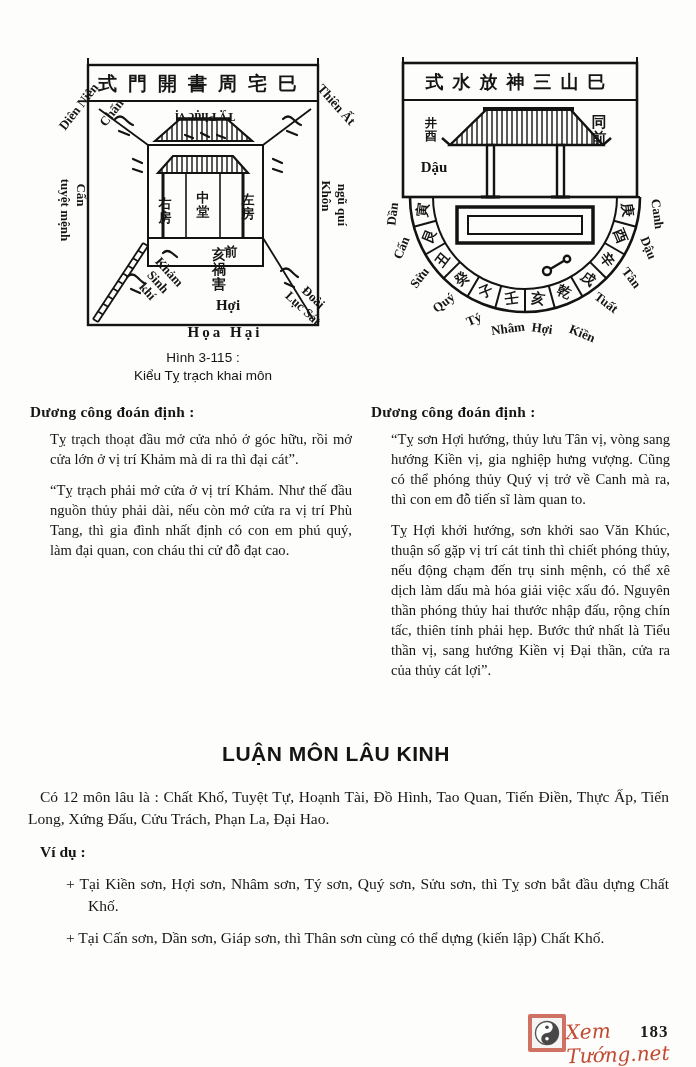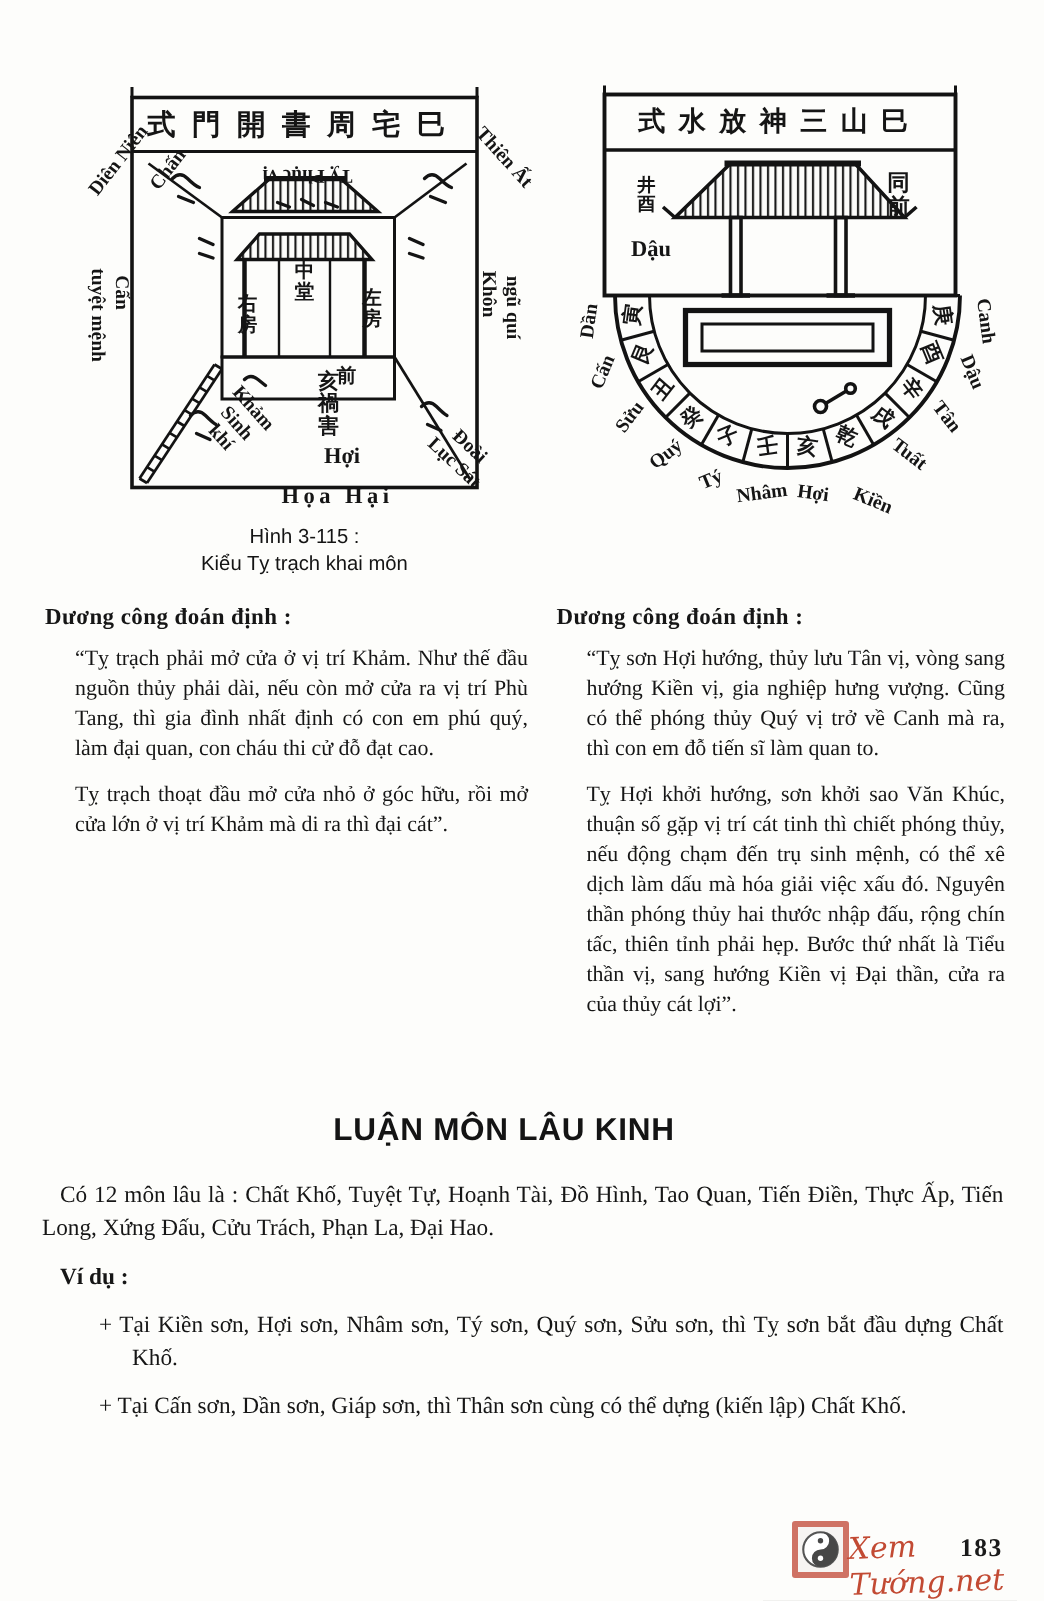--- a/index.html
+++ b/index.html
@@ -123,7 +123,7 @@
     <div class="lbl" style="left:170px;top:279px;font-size:15px;letter-spacing:3px;">Họa Hại</div>
     <div class="lbl vtext" style="left:162px;top:217px;font-size:14px;text-align:right;">亥禍害</div>
     <div class="lbl vtext" style="left:110px;top:158px;">右房</div>
-    <div class="lbl vtext" style="left:148px;top:136px;">中堂</div>
+    <div class="lbl vtext" style="left:148px;top:152px;">中堂</div>
     <div class="lbl vtext" style="left:193px;top:154px;">左房</div>
     <div class="lbl" style="left:176px;top:199px;font-family:'DejaVu Sans',sans-serif;font-size:13px;">前</div>
   </div>

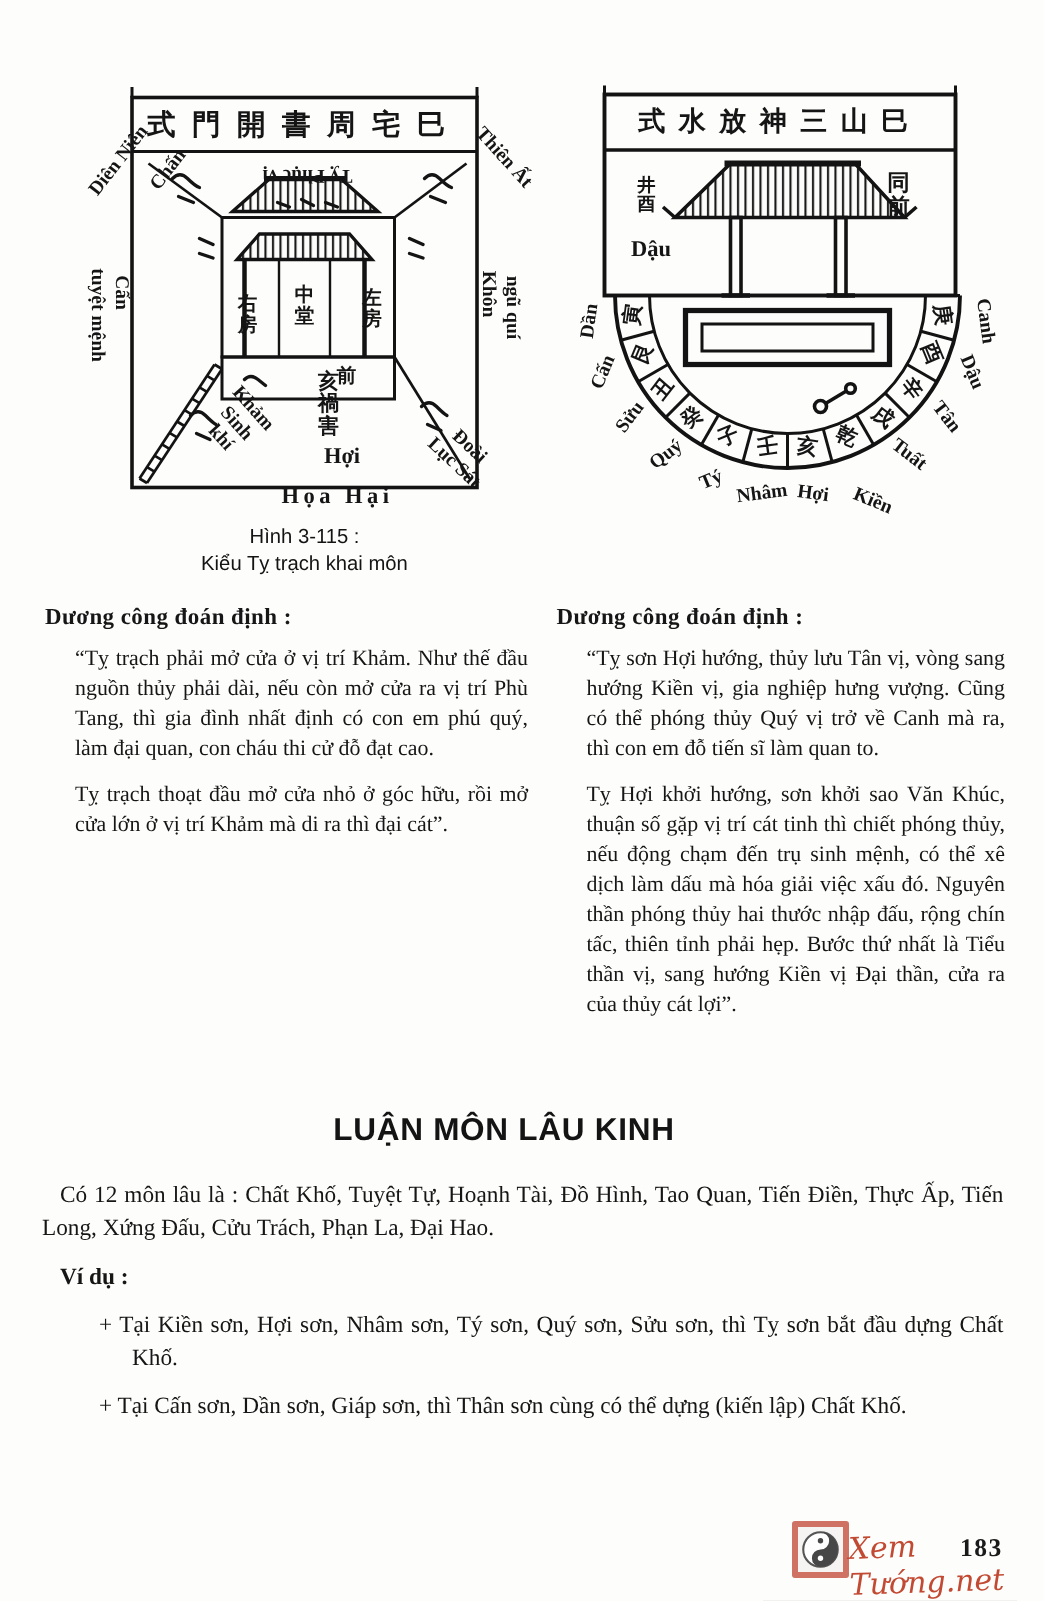--- a/index.html
+++ b/index.html
@@ -216,8 +216,8 @@
 
   <div class="col" style="left:30px;top:402px;width:322px;">
     <div class="colhead">Dương công đoán định :</div>
+    <p>Tỵ trạch thoạt đầu mở cửa nhỏ ở góc hữu, rồi mở cửa lớn ở vị trí Khảm mà di ra thì đại cát”.</p>
     <p>“Tỵ trạch phải mở cửa ở vị trí Khảm. Như thế đầu nguồn thủy phải dài, nếu còn mở cửa ra vị trí Phù Tang, thì gia đình nhất định có con em phú quý, làm đại quan, con cháu thi cử đỗ đạt cao.</p>
-    <p>Tỵ trạch thoạt đầu mở cửa nhỏ ở góc hữu, rồi mở cửa lớn ở vị trí Khảm mà di ra thì đại cát”.</p>
   </div>
   <div class="col" style="left:371px;top:402px;width:299px;">
     <div class="colhead">Dương công đoán định :</div>

